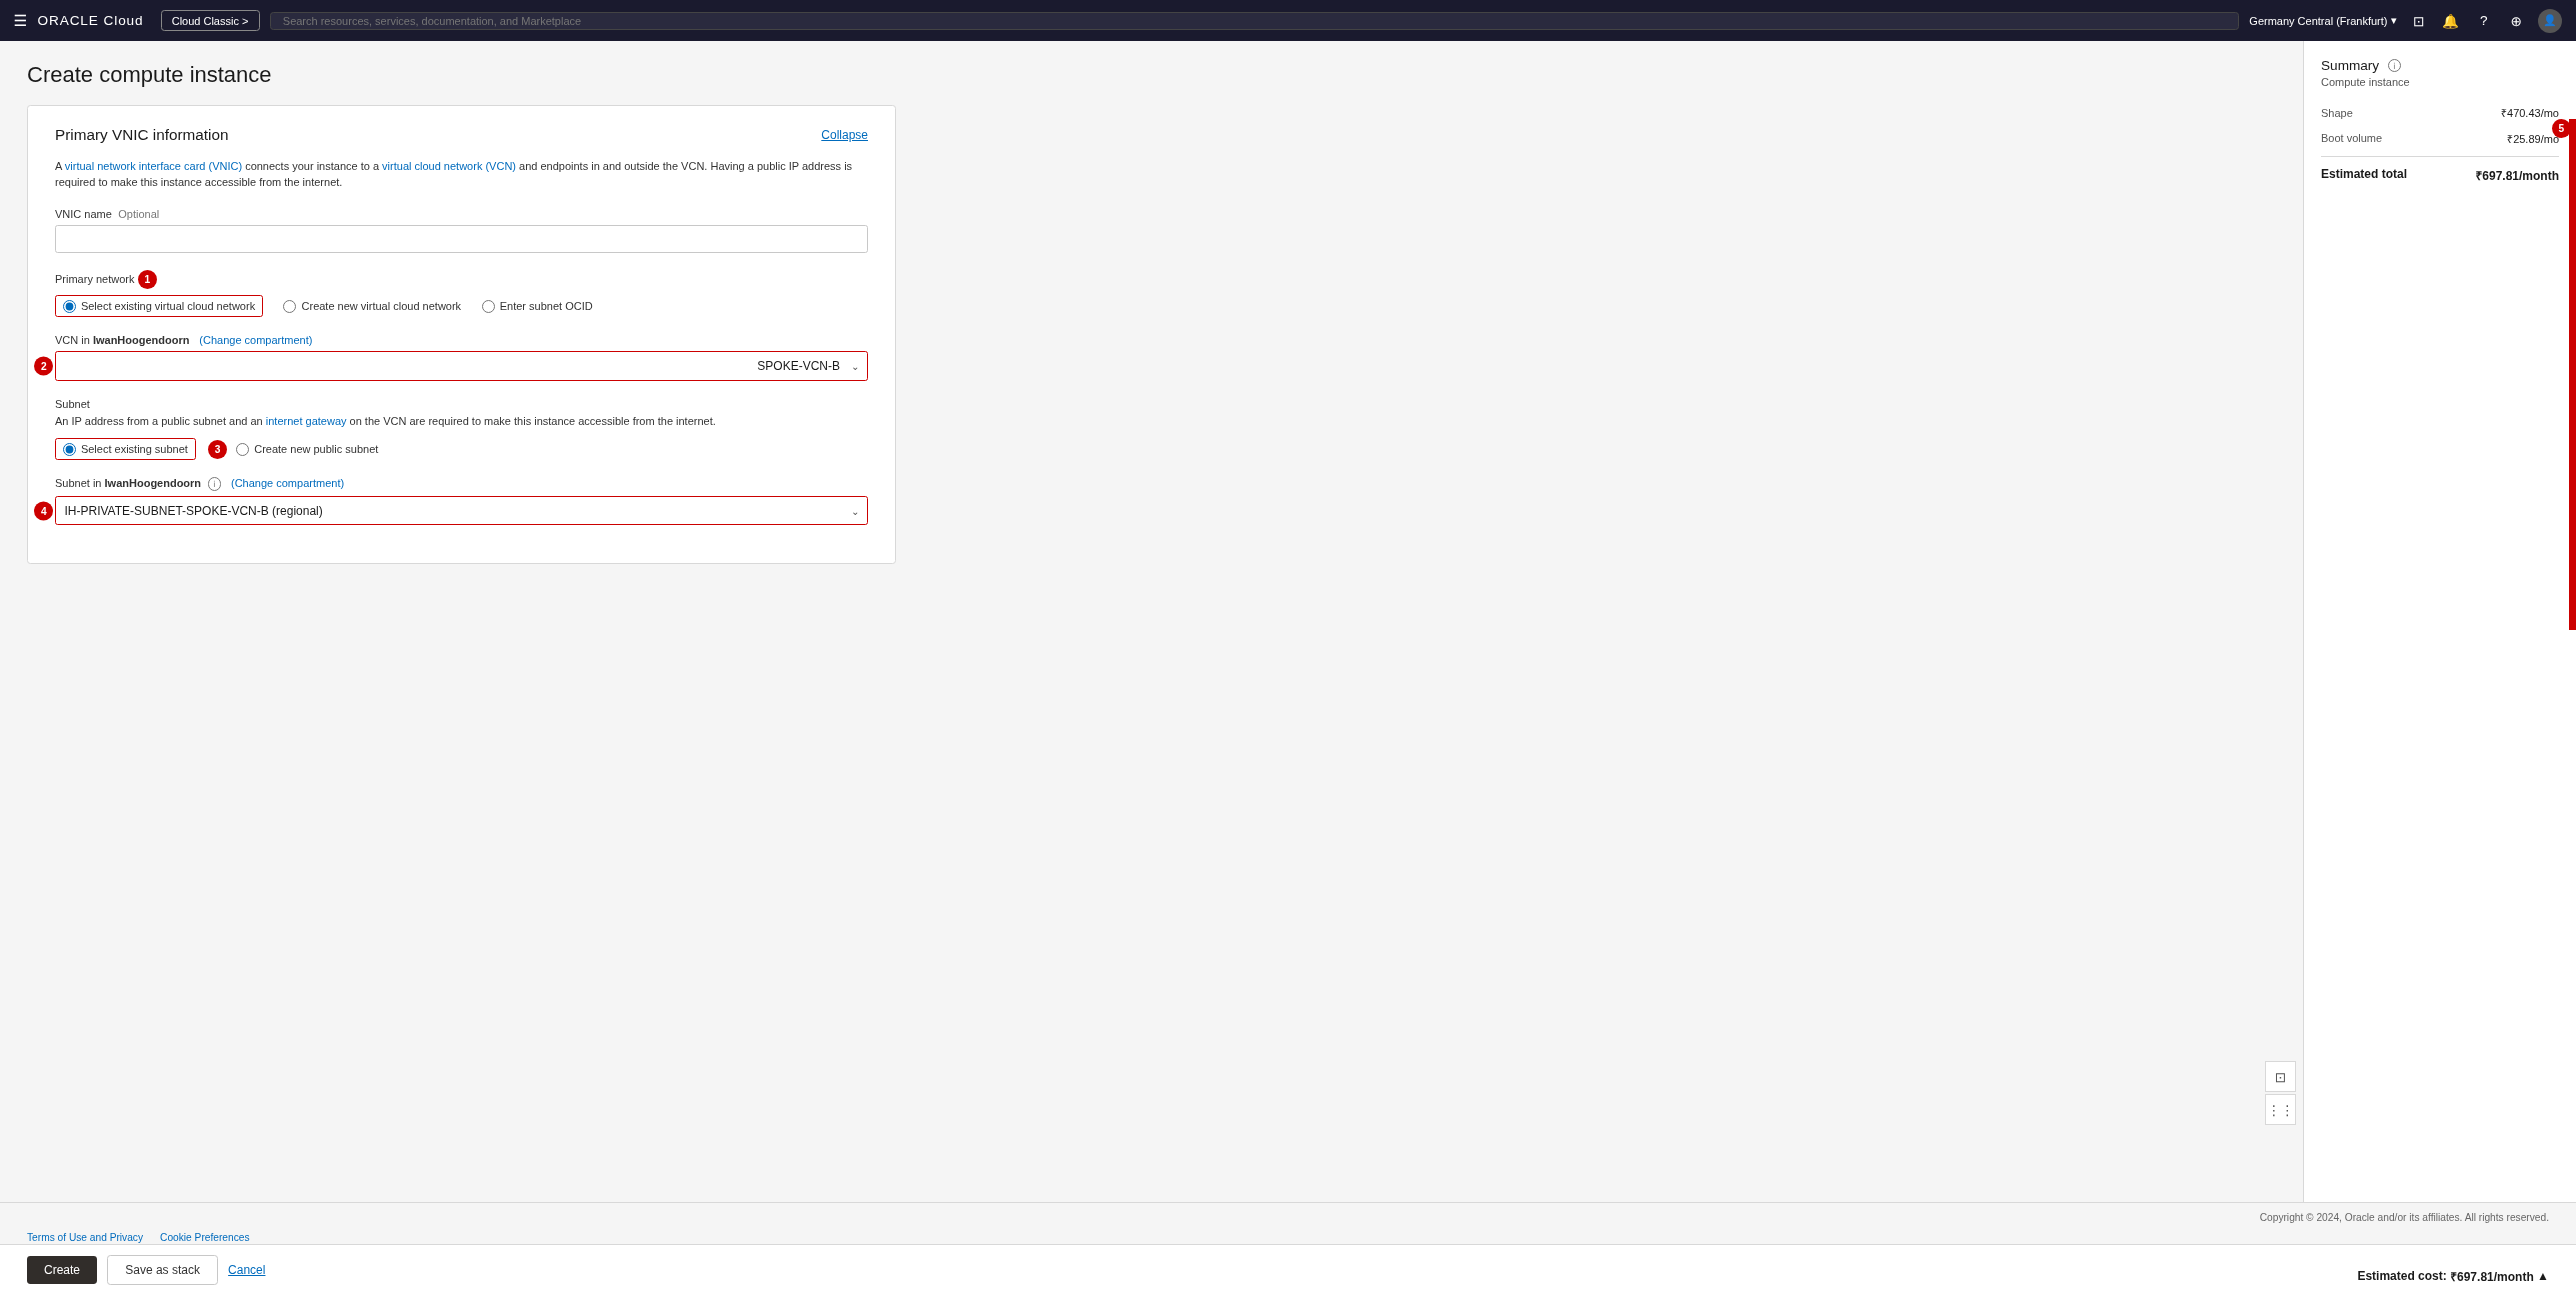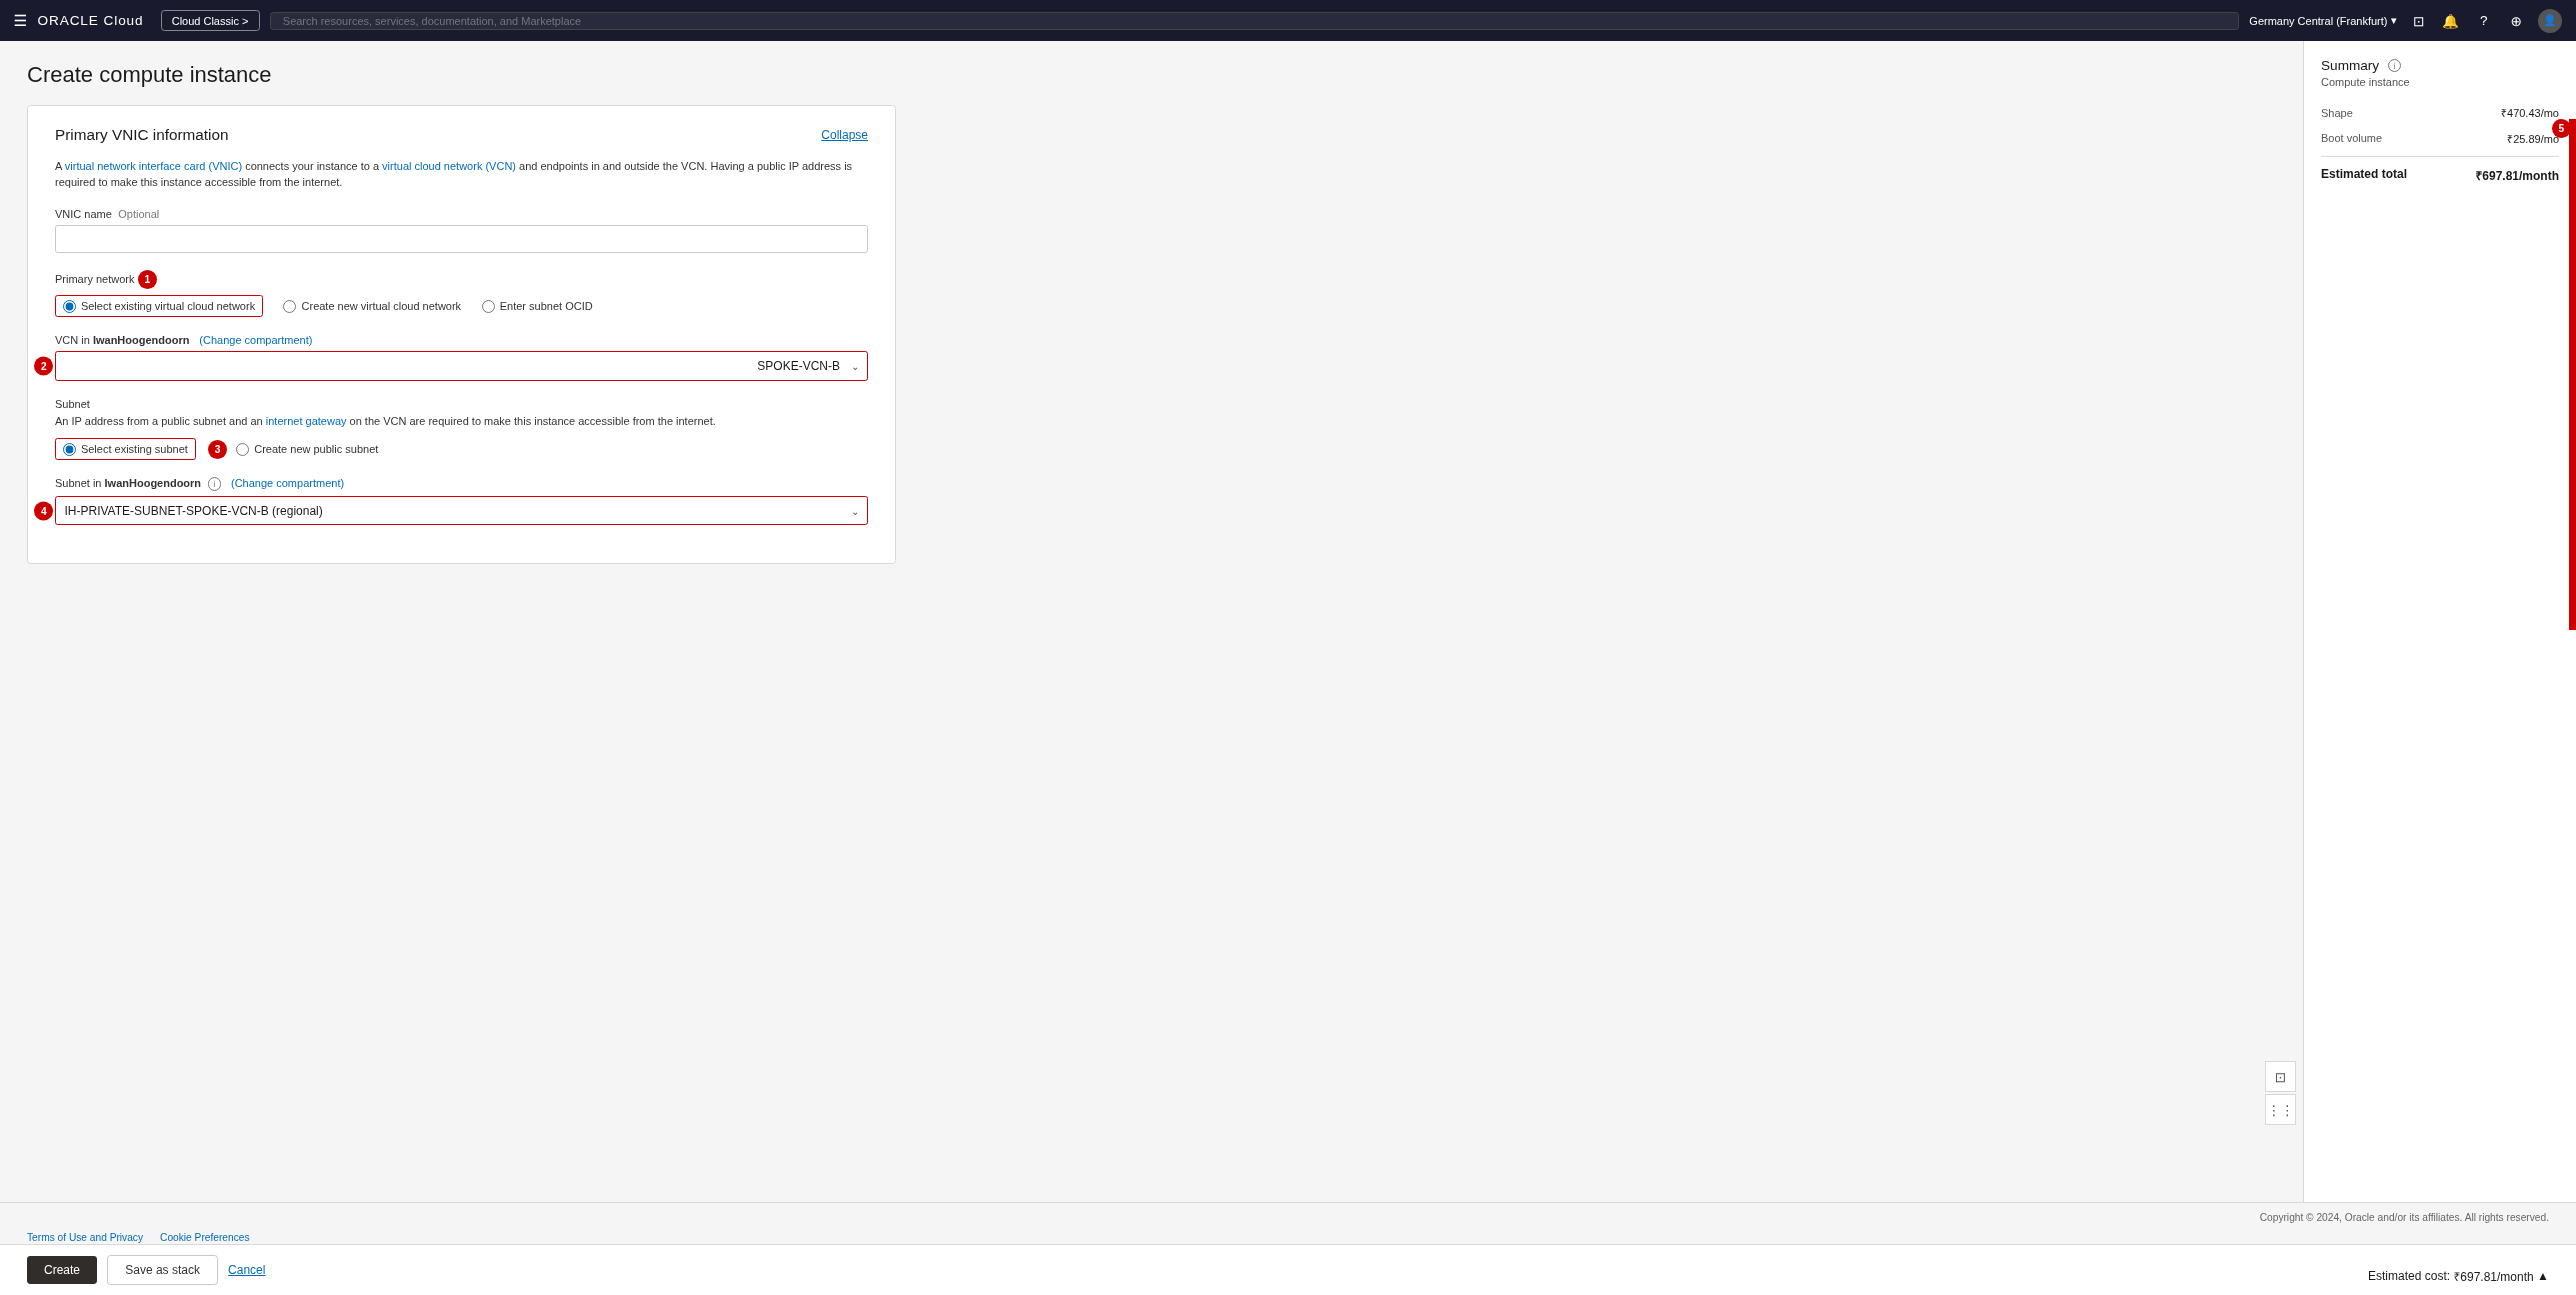--- a/index.html
+++ b/index.html
@@ -316,7 +316,7 @@
     .estimated-cost-right {
       margin-left: auto;
       font-size: 12px;
-      font-weight: 400;
+      font-weight: 700;
       color: #1a1a1a;
       display: flex;
       align-items: center;

